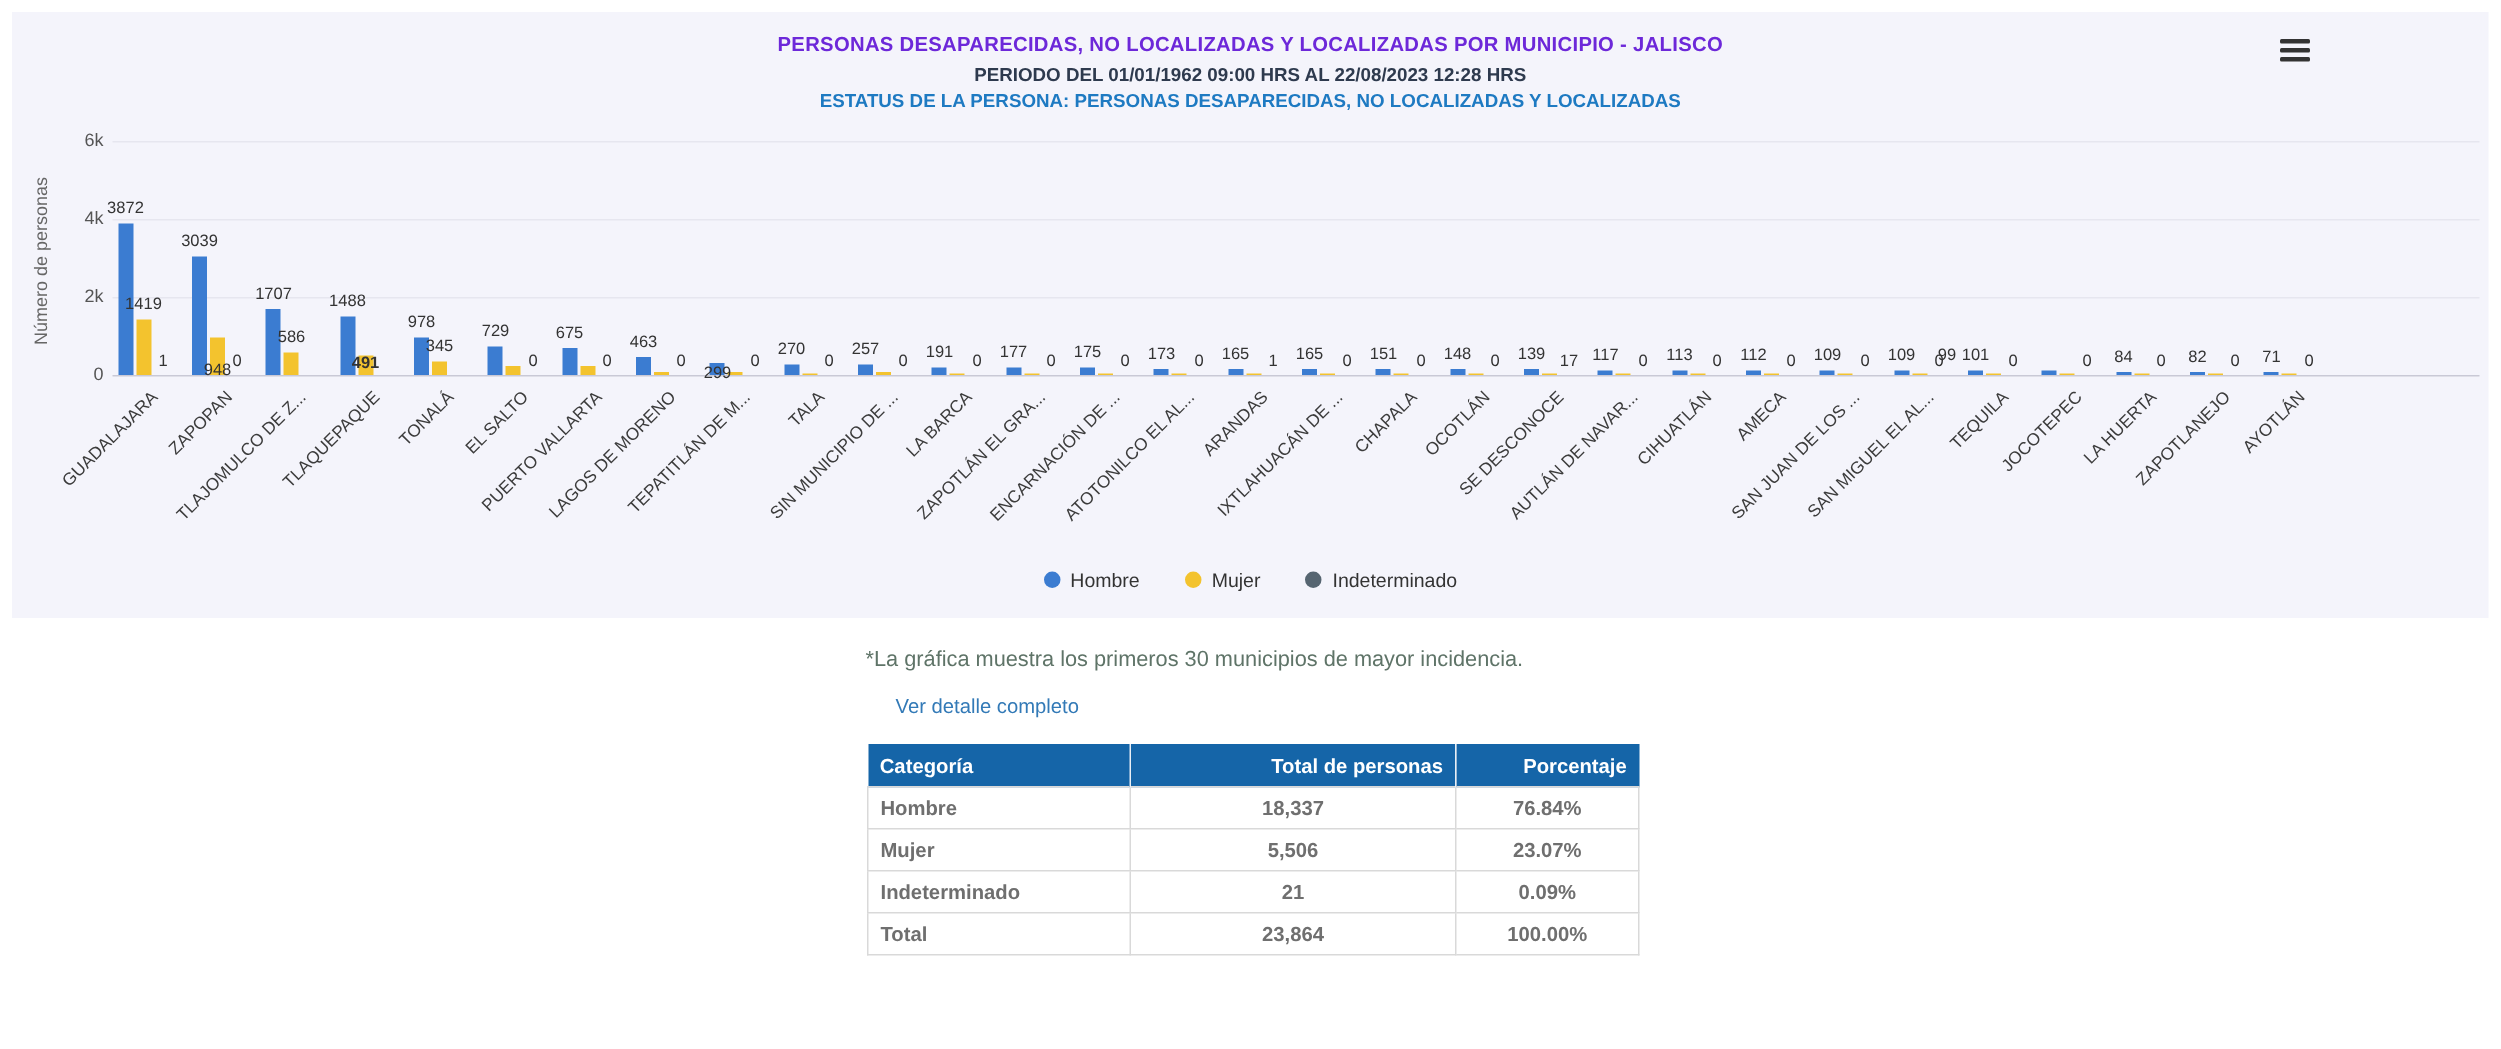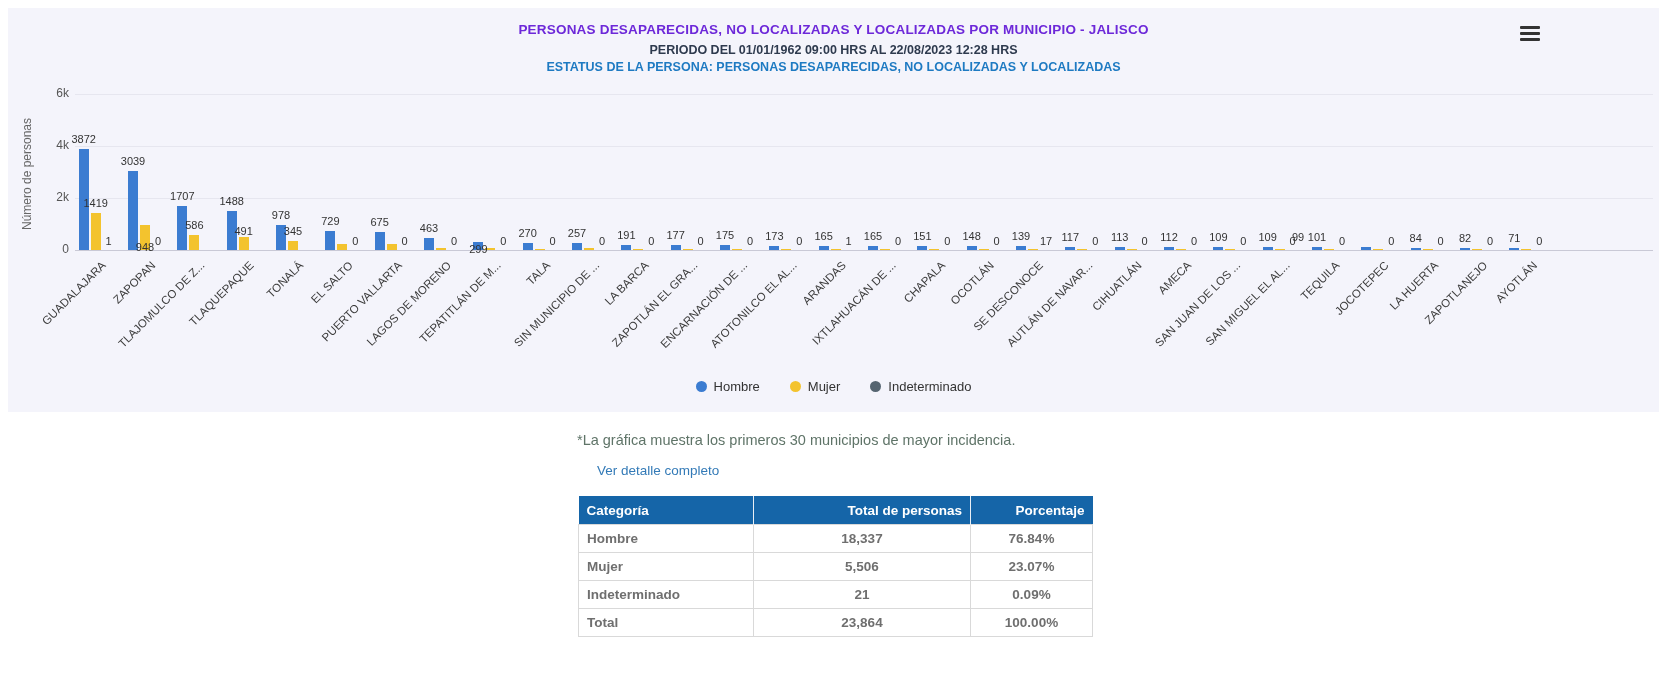--- a/index.html
+++ b/index.html
@@ -92,7 +92,7 @@
       <div class="bar" style="left: 218.667px; top: 203.312px; width: 10px; height: 38.688px; background: rgb(59, 124, 209);"></div>
       <div class="bar" style="left: 230.667px; top: 229.234px; width: 10px; height: 12.766px; background: rgb(243, 195, 46);"></div>
       <div class="dlabel" style="left: 223.667px; top: 187.312px;">1488</div>
-      <div class="dlabel" style="left: 235.667px; top: 217px;">491</div>
+      <div class="dlabel" style="left: 235.667px; top: 228px; font-weight: bold;">491</div>
       <div class="xlabel" style="right: 1411.33px; top: 251px;">TLAQUEPAQUE</div>
       <div class="bar" style="left: 268px; top: 216.572px; width: 10px; height: 25.428px; background: rgb(59, 124, 209);"></div>
       <div class="bar" style="left: 280px; top: 233.03px; width: 10px; height: 8.97px; background: rgb(243, 195, 46);"></div>

